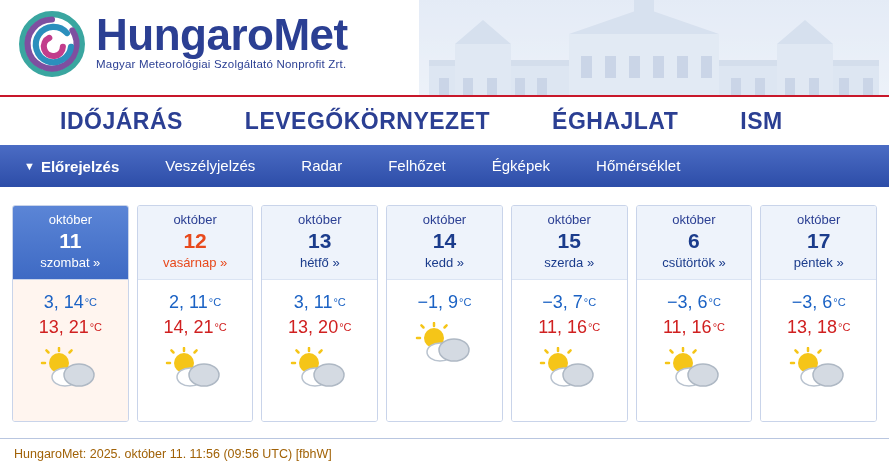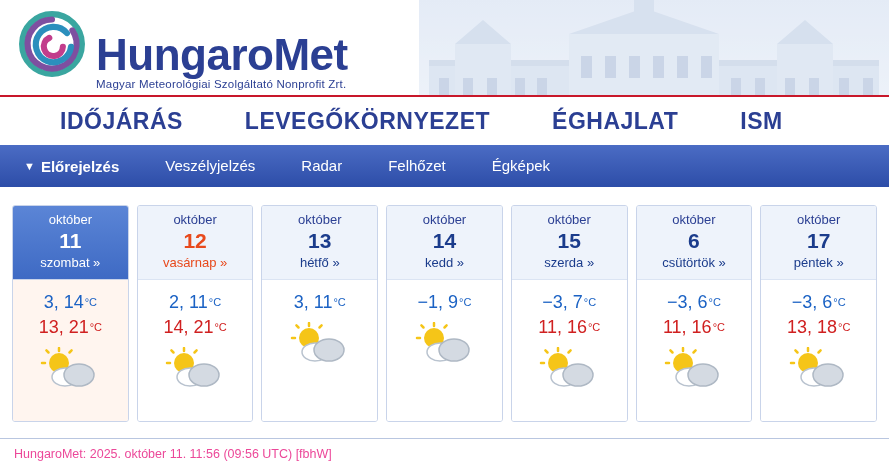--- a/index.html
+++ b/index.html
@@ -52,7 +52,6 @@
     letter-spacing: -0.5px;
     line-height: 54px;
     white-space: nowrap;
-    margin-top: 20px;
   }
   .logo-sub {
     font-size: 11.5px;

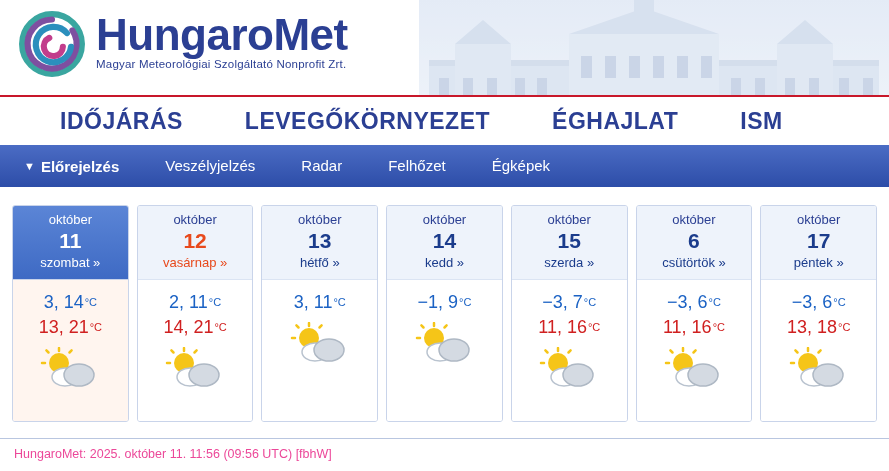--- a/index.html
+++ b/index.html
@@ -305,6 +305,7 @@
   <div class="subnav-item">Radar</div>
   <div class="subnav-item">Felhőzet</div>
   <div class="subnav-item">Égképek</div>
+  <div class="subnav-item">Hőmérséklet</div>
 </div>
 
 <div class="forecast">

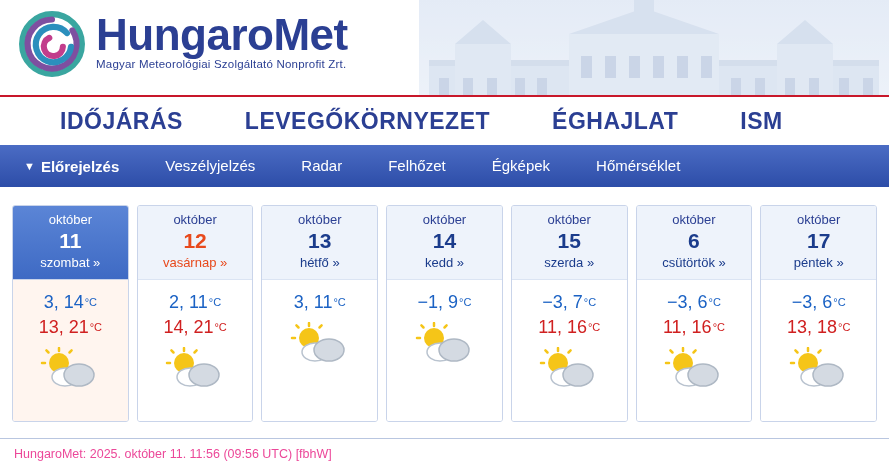--- a/index.html
+++ b/index.html
@@ -368,6 +368,7 @@
     </div>
     <div class="day-body">
       <div class="temp night"><span>3, 11</span><span class="unit">°C</span></div>
+      <div class="temp day-t"><span>13, 20</span><span class="unit">°C</span></div>
       <div class="icon-wrap">
         <svg width="62" height="44" viewBox="0 0 62 44">
           <circle cx="20" cy="16" r="10" fill="#f5c518"></circle>

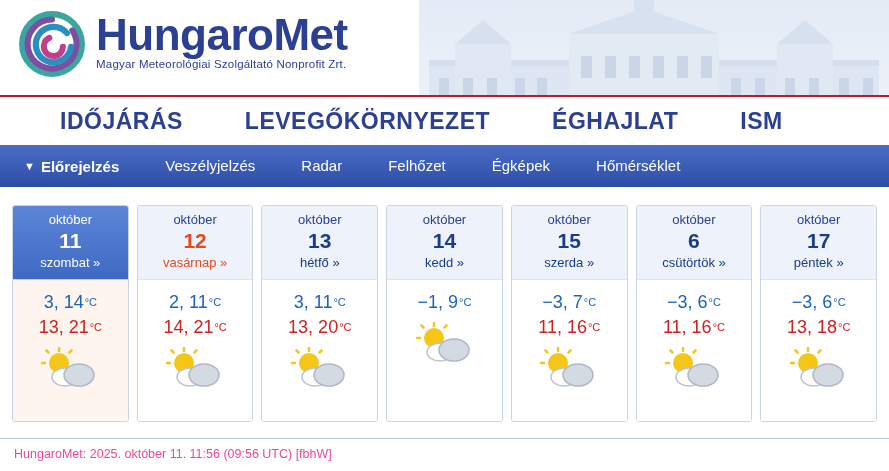--- a/index.html
+++ b/index.html
@@ -207,7 +207,7 @@
   }
   .footer-text {
     font-size: 12.5px;
-    color: #ec4899;
+    color: #a16207;
   }
 </style>
 </head>

